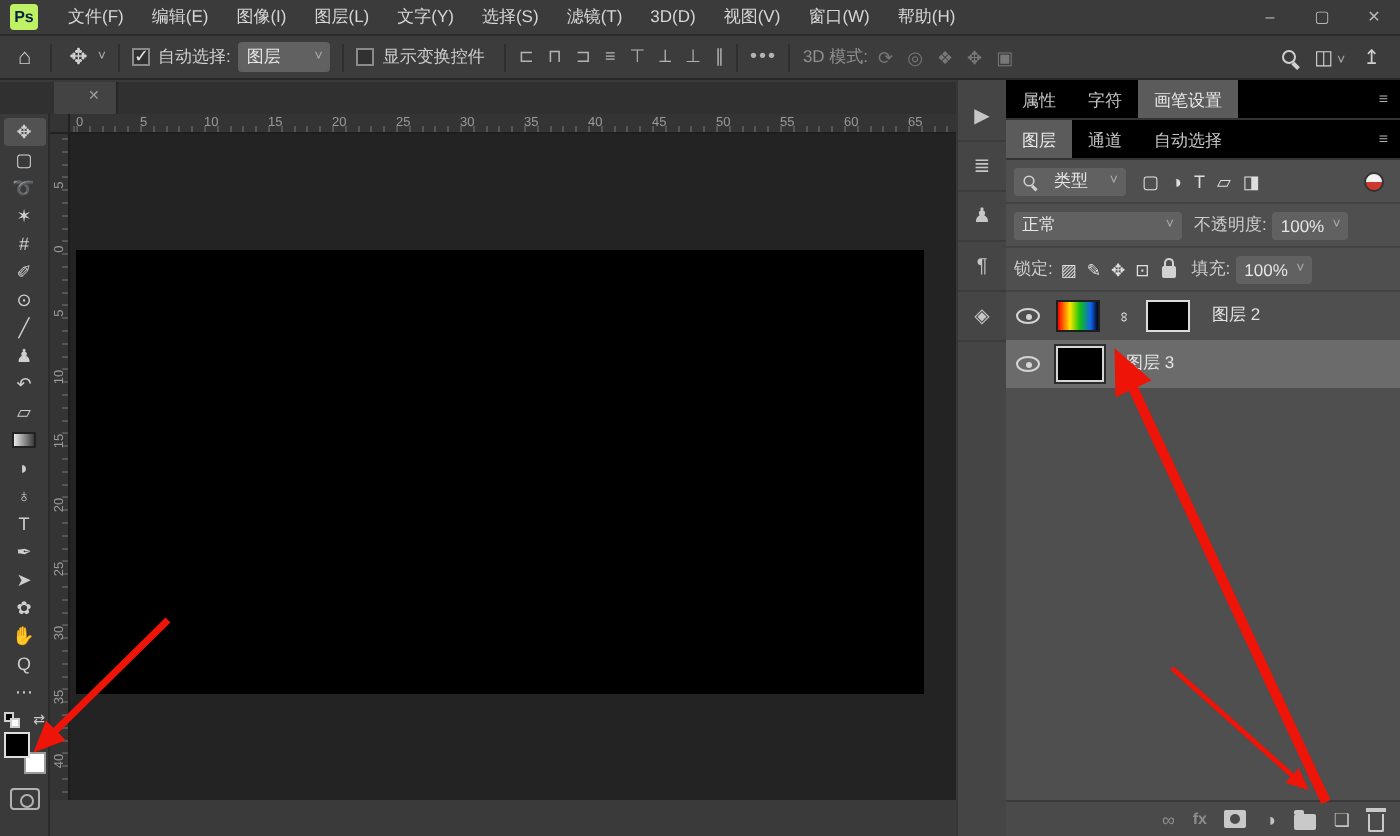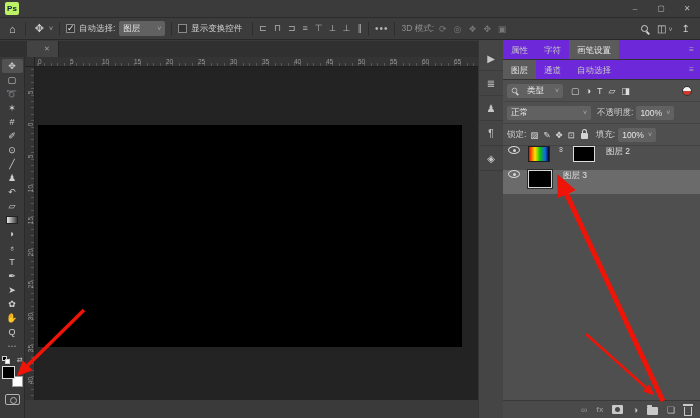--- a/index.html
+++ b/index.html
@@ -143,6 +143,19 @@
 
   <div id="titlebar">
     <div id="ps-logo">Ps</div>
+    <div id="menus">
+        <span>文件(F)</span>
+        <span>编辑(E)</span>
+        <span>图像(I)</span>
+        <span>图层(L)</span>
+        <span>文字(Y)</span>
+        <span>选择(S)</span>
+        <span>滤镜(T)</span>
+        <span>3D(D)</span>
+        <span>视图(V)</span>
+        <span>窗口(W)</span>
+        <span>帮助(H)</span>
+      </div>
     <div id="win-controls">
       <span>–</span>
       <span>▢</span>

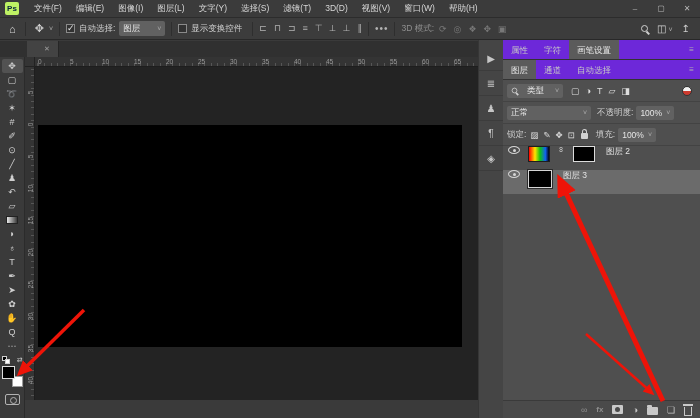--- a/index.html
+++ b/index.html
@@ -93,7 +93,7 @@
   
   #panels { position:absolute; left:503px; top:40px; width:197px; height:378px; background:#4f4f4f;
     display:flex; flex-direction:column; }
-  .ptabs { height:20px; background:#6d28d9; display:flex; align-items:stretch; border-bottom:1px solid #333;
+  .ptabs { height:20px; background:#000000; display:flex; align-items:stretch; border-bottom:1px solid #333;
     font-size:8.5px; color:#c6c6c6; flex:none; }
   .ptabs span.tab { padding:0 8px; line-height:20px; white-space:nowrap; }
   .ptabs span.tab.active { background:#5b5b5b; color:#e8e8e8; }

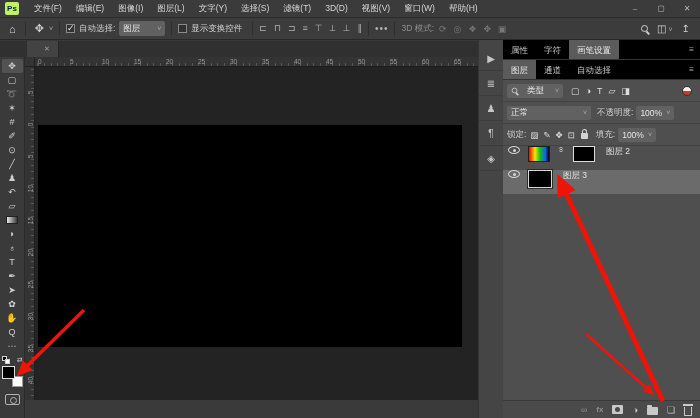--- a/index.html
+++ b/index.html
@@ -110,7 +110,7 @@
 
   
   #layers-list { flex:1; display:flex; flex-direction:column; }
-  .layer-row { height:24px; display:flex; align-items:flex-start; padding-left:5px; gap:8px; flex:none; }
+  .layer-row { height:24px; display:flex; align-items:center; padding-left:5px; gap:8px; flex:none; }
   .layer-row.selected { background:#6b6b6b; }
   .eye { width:12px; height:8px; border:1px solid #d5d5d5; border-radius:50%; position:relative; flex:none; }
   .eye::after { content:""; position:absolute; left:3.5px; top:2px; width:3px; height:3px; background:#d5d5d5; border-radius:50%; }

